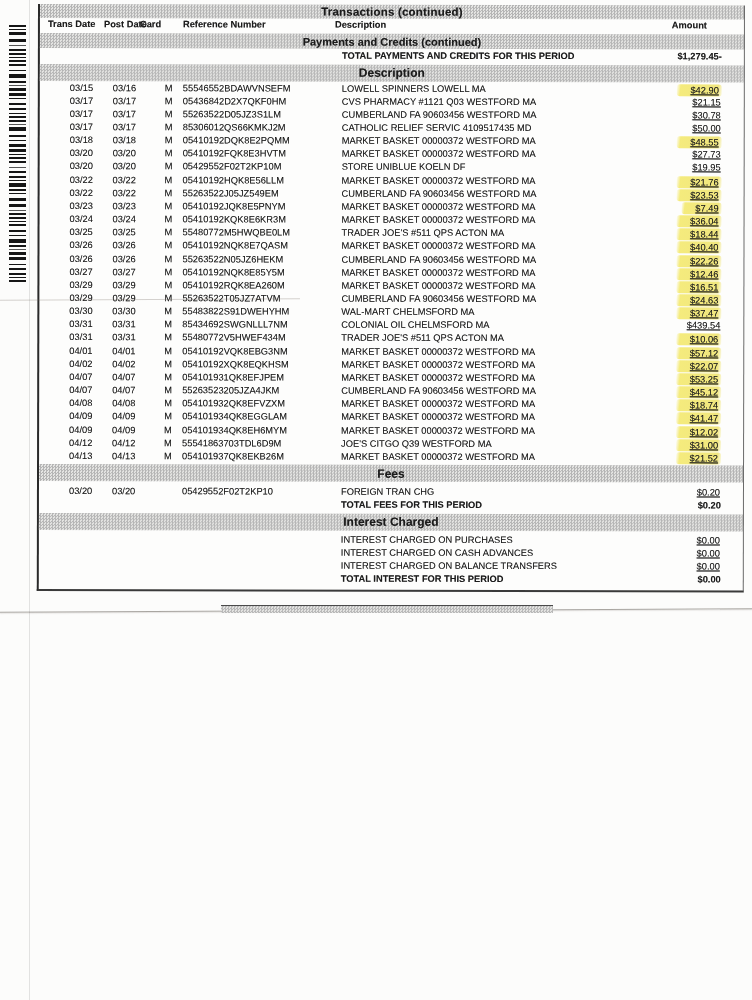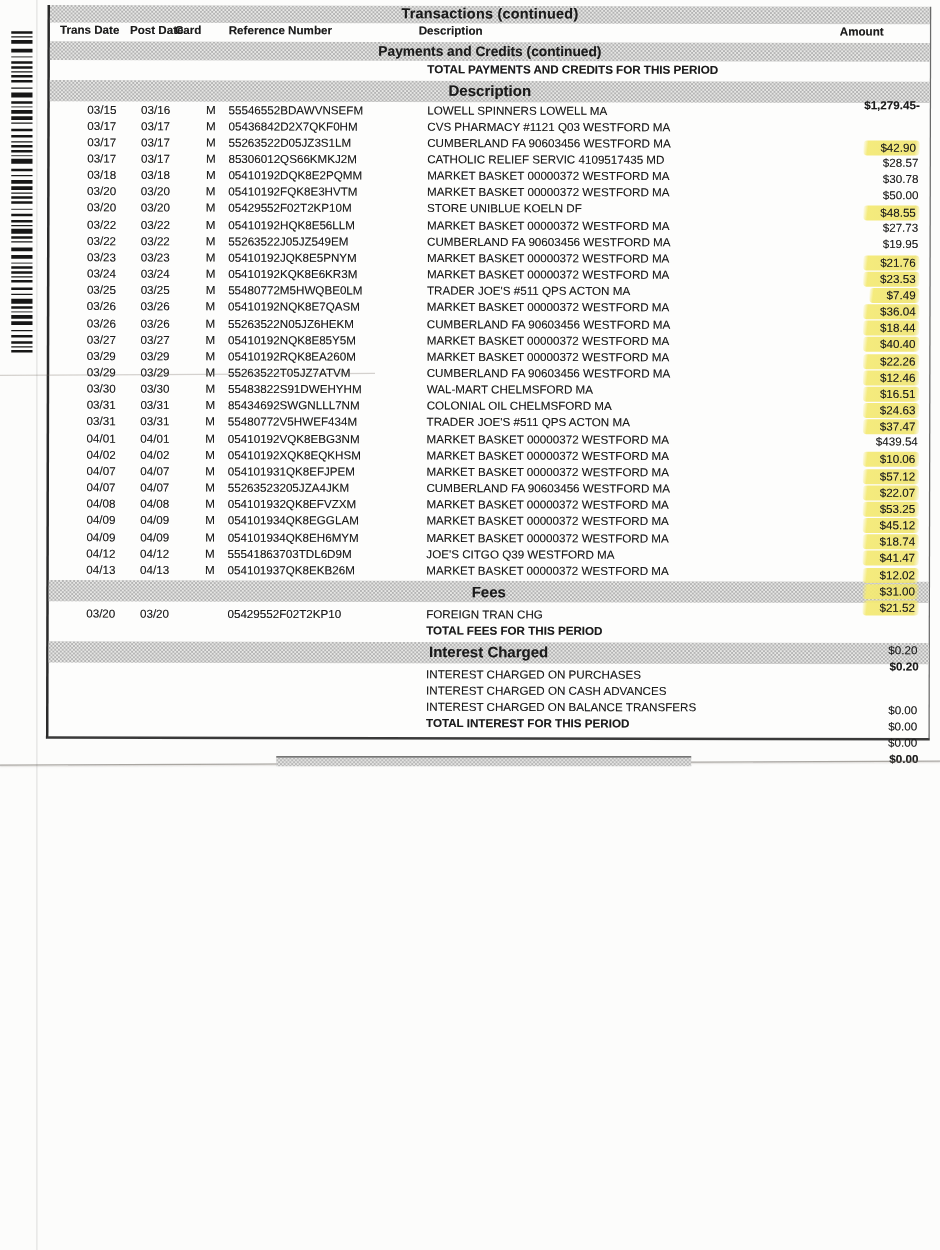--- a/index.html
+++ b/index.html
@@ -38,7 +38,7 @@
   .c-card{left:125px;}
   .c-ref{left:143px;}
   .c-desc{left:302px;}
-  .c-amount{right:8px;top:1px;margin-top:28px;}
+  .c-amount{right:22px;top:1px;}
   .h-trans{left:8px;}
   .h-post{left:64px;}
   .h-card{left:100px;}

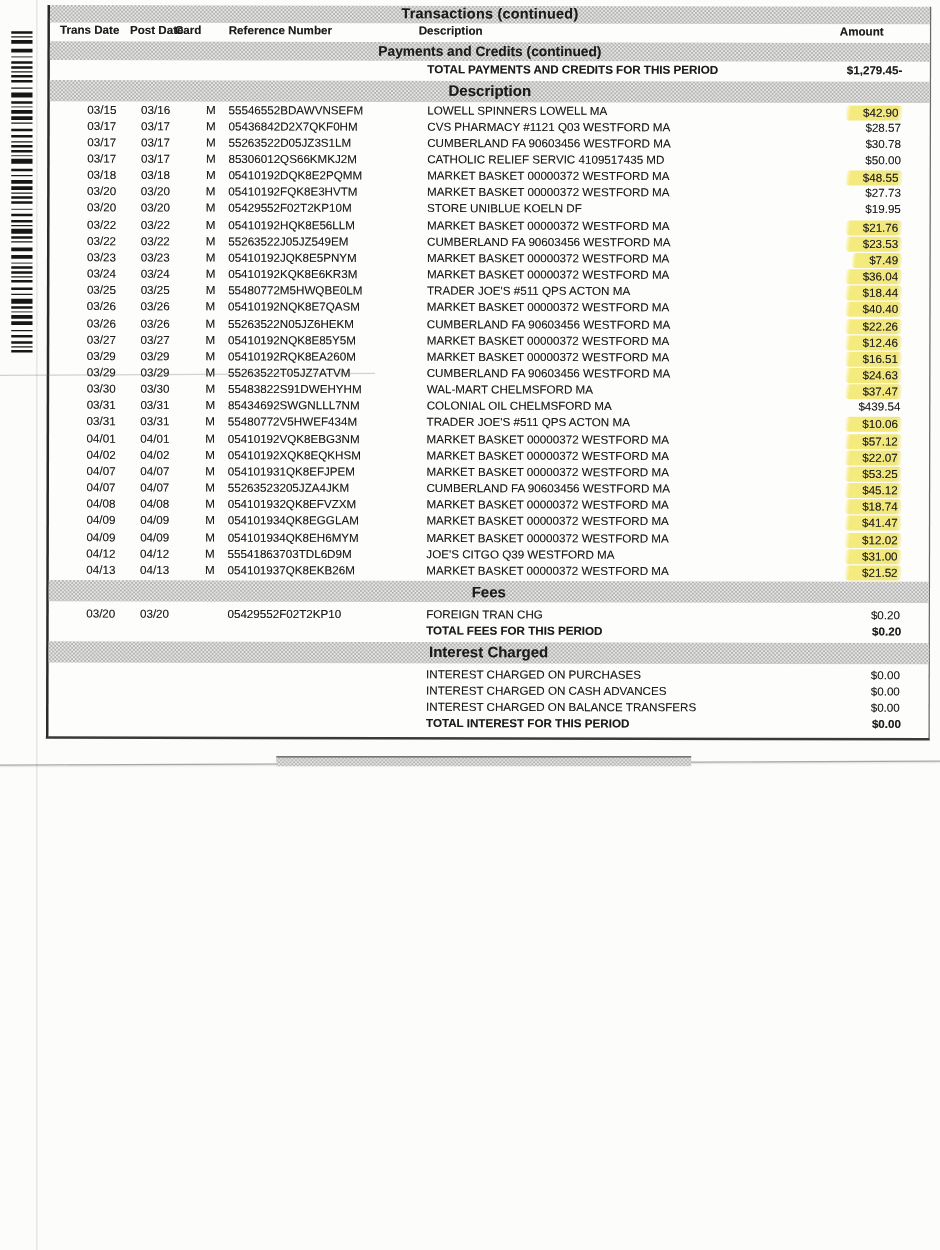--- a/index.html
+++ b/index.html
@@ -48,7 +48,7 @@
   .trow{position:relative;height:13.17px;font-size:9.3px;}
   .trow-tall{height:14px;}
   .total-row{position:relative;height:13.5px;font-size:9.3px;font-weight:bold;}
-  .amt{display:inline-block;padding:0 1px;}
+  .amt{display:inline-block;padding:0 1px;text-decoration:underline;}
   .hl{background:linear-gradient(97deg,rgba(244,234,118,0) 0%,rgba(244,234,118,0.95) 9%,rgba(238,226,104,0.85) 90%,rgba(244,234,118,0.1) 100%);
     padding:1px 3px 1px 14px;border-radius:3px;}
   .spacer2{height:2px;}

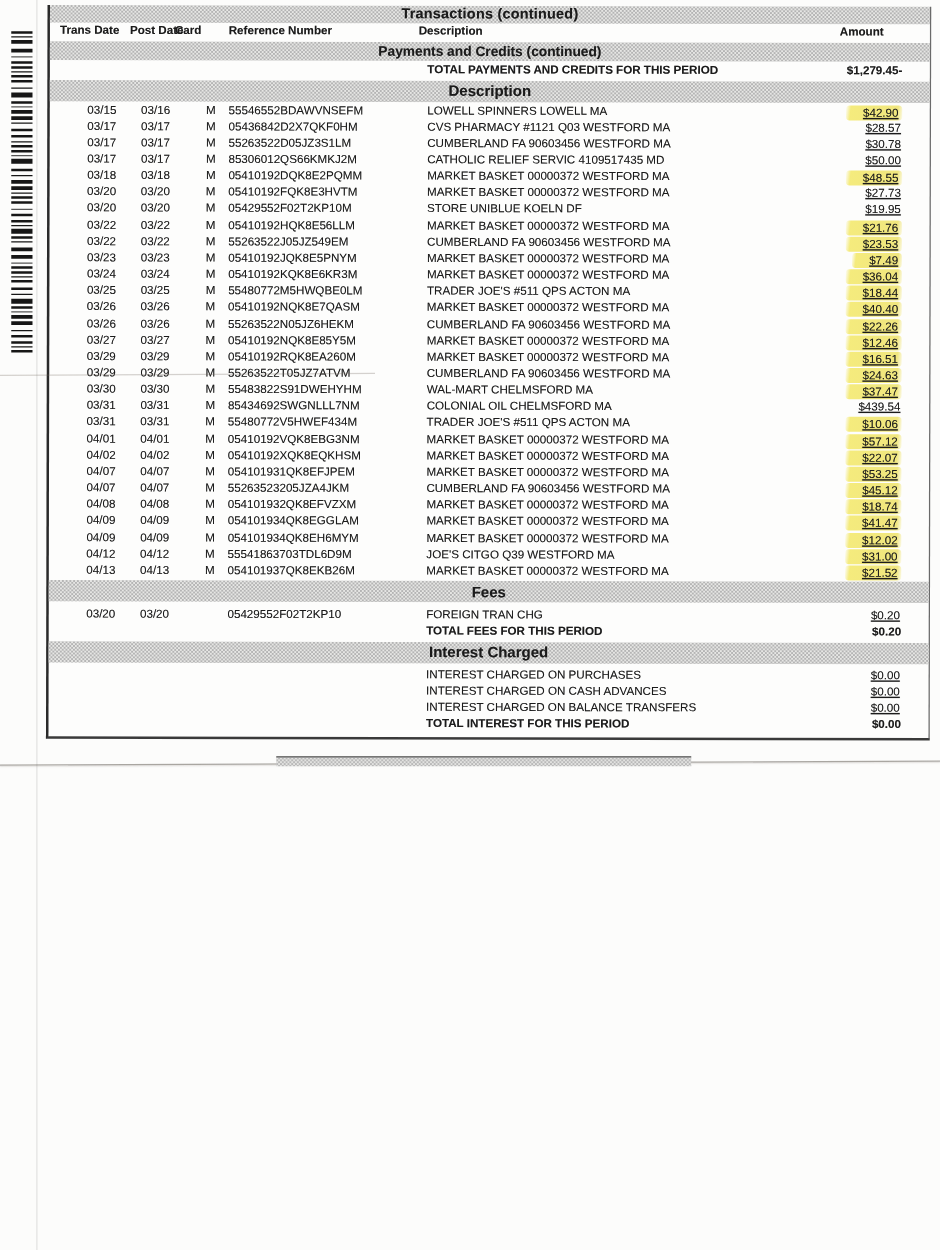--- a/index.html
+++ b/index.html
@@ -161,7 +161,7 @@
         <span class="cell c-card">M</span>
         <span class="cell c-ref">05436842D2X7QKF0HM</span>
         <span class="cell c-desc">CVS PHARMACY #1121 Q03 WESTFORD  MA</span>
-        <span class="cell c-amount"><span class="amt">$28.57</span></span>
+        <span class="cell c-amount"><span class="amt">$21.15</span></span>
       </div>
       <div class="trow">
         <span class="cell c-trans">03/17</span>

